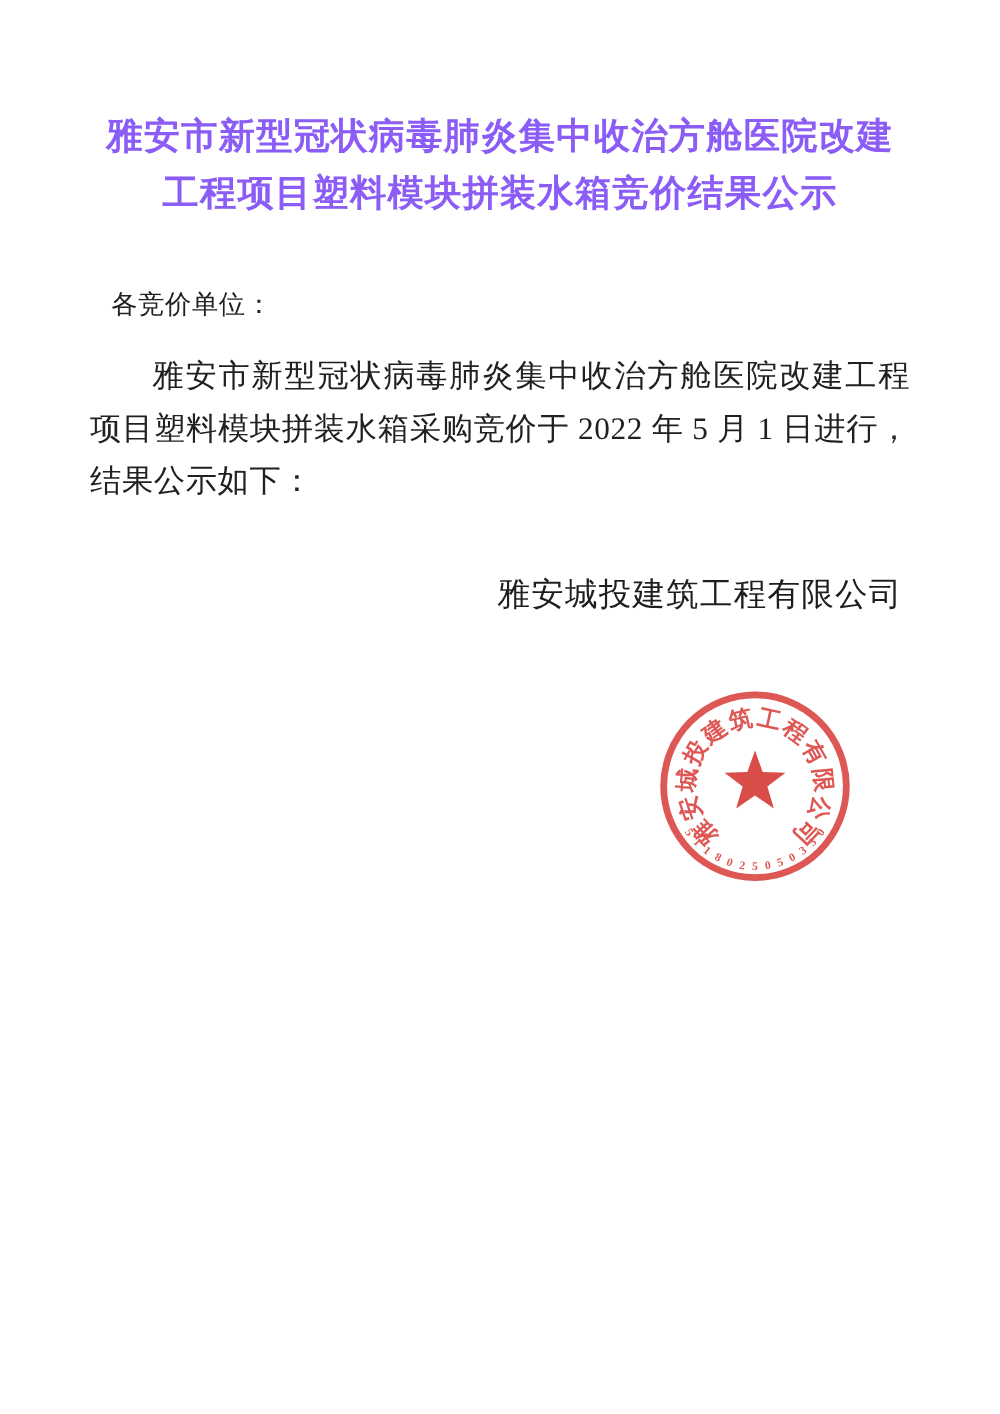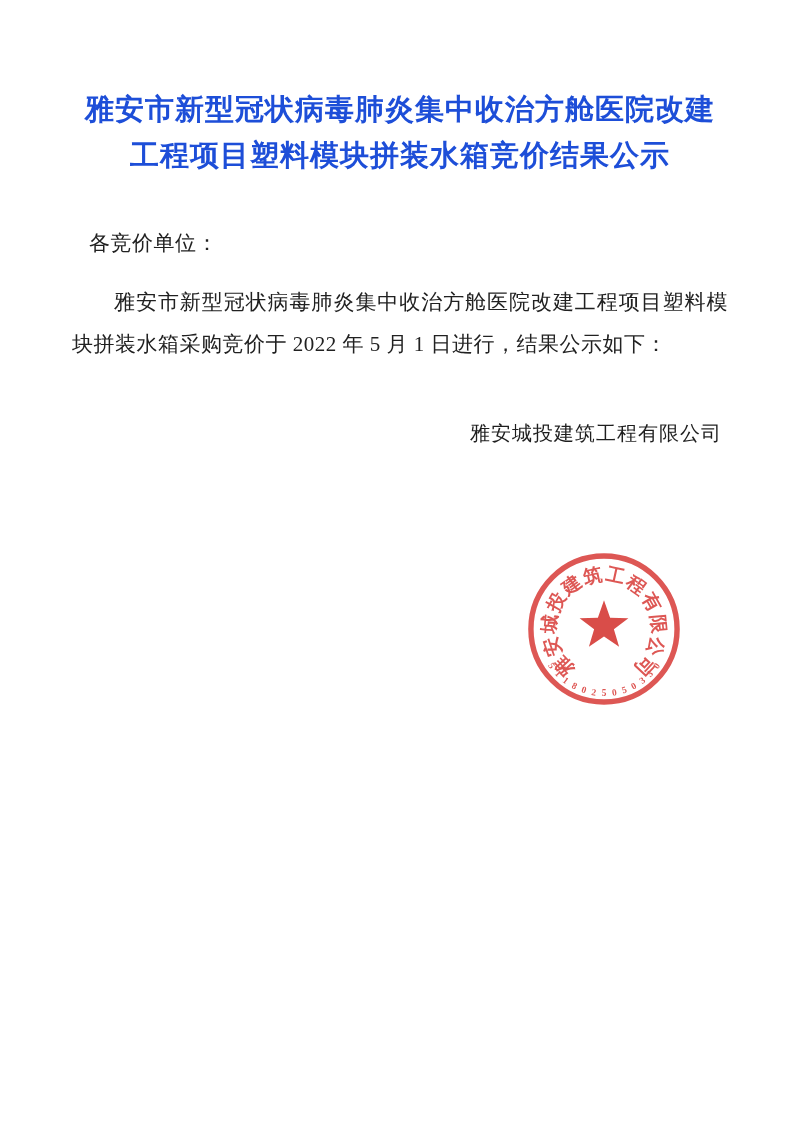--- a/index.html
+++ b/index.html
@@ -26,7 +26,7 @@
     line-height: 46px;
     letter-spacing: 1px;
     text-align: center;
-    color: #1d4ed8;
+    color: #8b5cf6;
     margin: 0 auto 44px auto;
     max-width: 662px;
   }

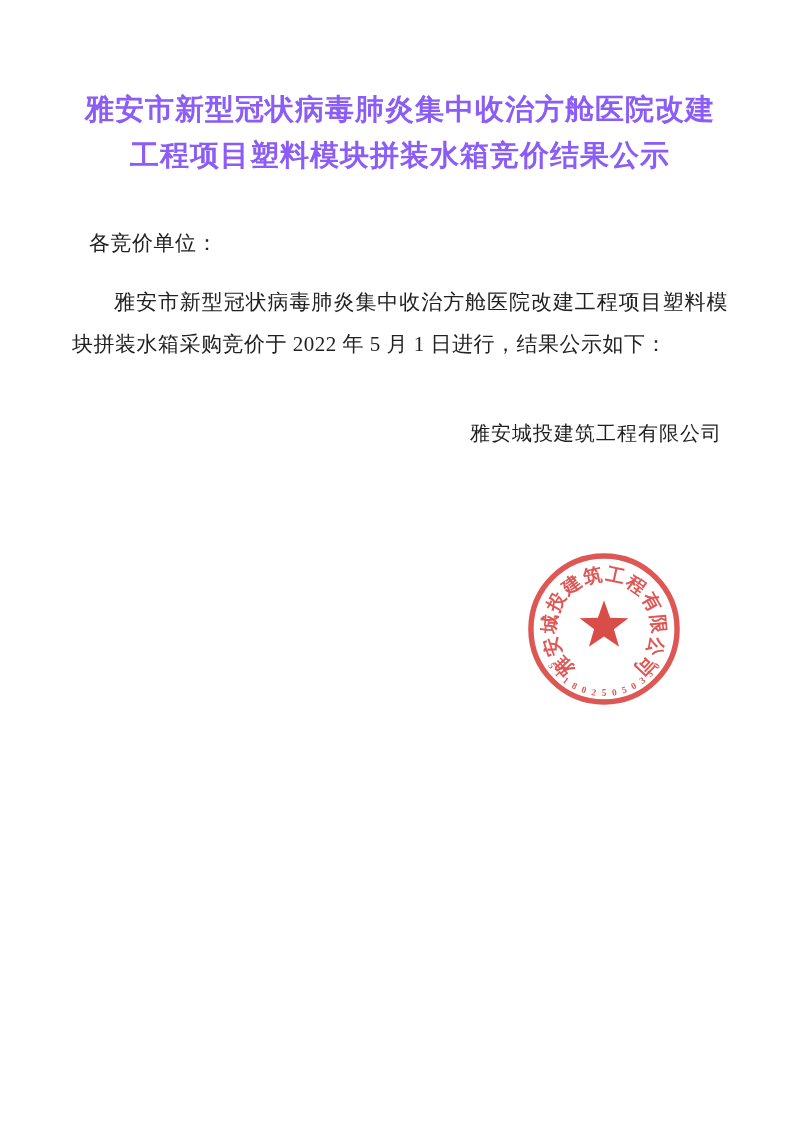--- a/index.html
+++ b/index.html
@@ -37,7 +37,7 @@
     margin: 17px;
   }
   .body-paragraph {
-    font-size: 21px;
+    font-size: 25px;
     line-height: 42px;
     letter-spacing: 0.5px;
     text-align: justify;

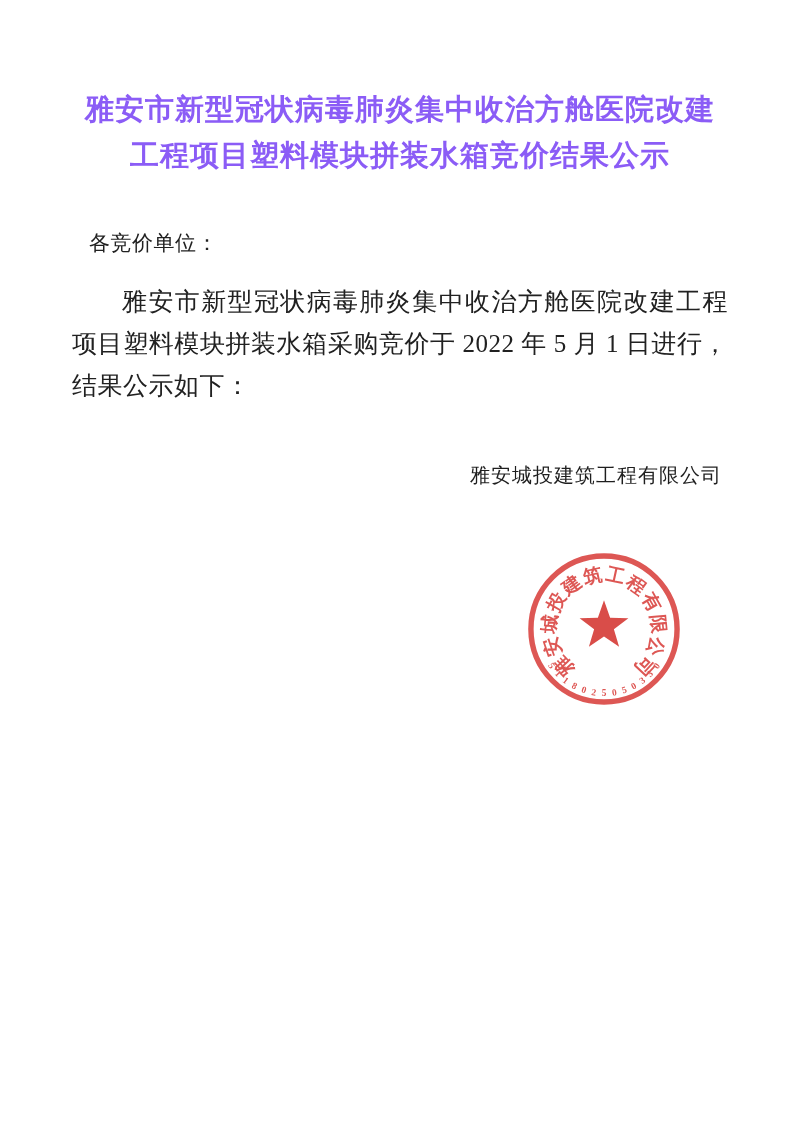--- a/index.html
+++ b/index.html
@@ -48,7 +48,7 @@
     margin-top: 46px;
     text-align: right;
     padding-right: 6px;
-    font-size: 20px;
+    font-size: 26px;
     line-height: 45px;
     letter-spacing: 1px;
     color: #1e1e1e;

